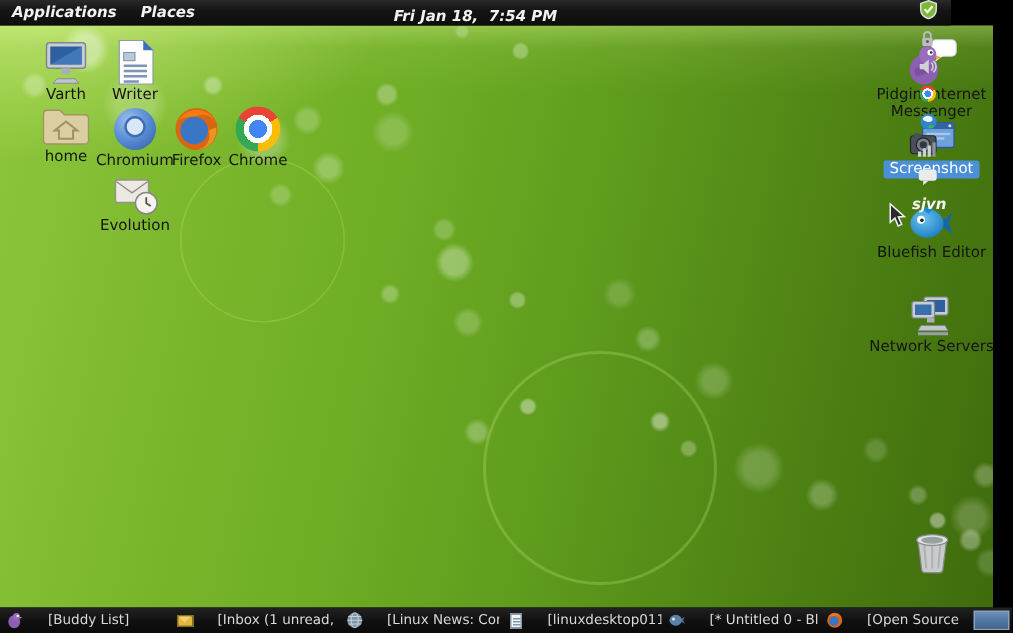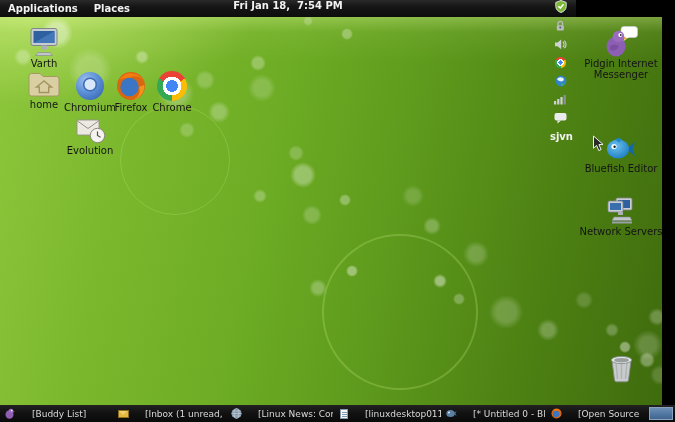--- a/index.html
+++ b/index.html
@@ -9,9 +9,9 @@
 
   
   .top-panel {
-    position:absolute; top:0; left:0; width:576px; height:17px;
+    position:absolute; top:0; left:0; width:634px; height:17px;
     background:linear-gradient(180deg,#2a2a2a 0,#151515 40%,#0d0d0d 100%);
-    display:flex; align-items:flex-start; z-index:50;
+    display:flex; align-items:flex-end; z-index:50;font-style:italic;
   }
   .menu {
     color:#f2f2f2; font-size:10px; font-weight:bold; padding:0 8px; height:17px;

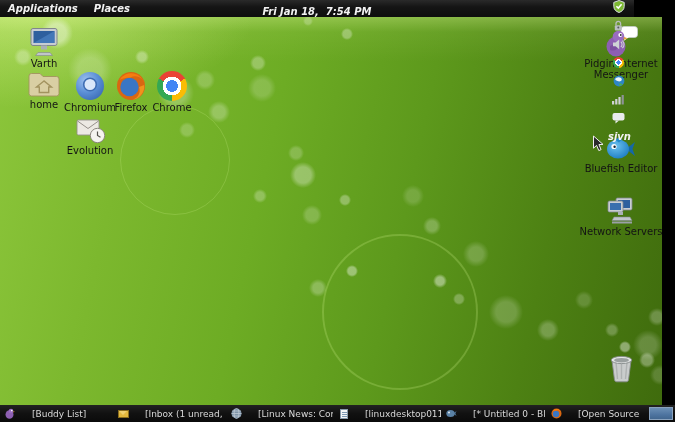--- a/index.html
+++ b/index.html
@@ -195,6 +195,20 @@
       <span class="lbl">Varth</span>
     </div>
 
+    <div class="dicon" style="left:62px; top:9px; width:56px;">
+      <span class="glyph">
+        <svg width="25" height="31" viewBox="0 0 25 31">
+            <path d="M1.5 1 h16 l6.5 6.5 V30 h-22.5 Z" fill="#fdfdfd" stroke="#8b9bb0" stroke-width="0.8"></path>
+            <path d="M17.5 1 l6.5 6.5 h-6.5 Z" fill="#3b6fb6"></path>
+            <rect x="4.5" y="9" width="7.5" height="5.5" fill="#b9c9da" stroke="#6f89a8" stroke-width="0.6"></rect>
+            <rect x="4.5" y="17" width="15.5" height="1.7" fill="#7c96b4"></rect>
+            <rect x="4.5" y="20.5" width="15.5" height="1.7" fill="#7c96b4"></rect>
+            <rect x="4.5" y="24" width="15.5" height="1.7" fill="#7c96b4"></rect>
+            <rect x="4.5" y="27.5" width="10" height="1.7" fill="#7c96b4"></rect>
+          </svg>
+      </span>
+      <span class="lbl">Writer</span>
+    </div>
 
     <div class="dicon" style="left:16px; top:54px; width:56px;">
       <span class="glyph">

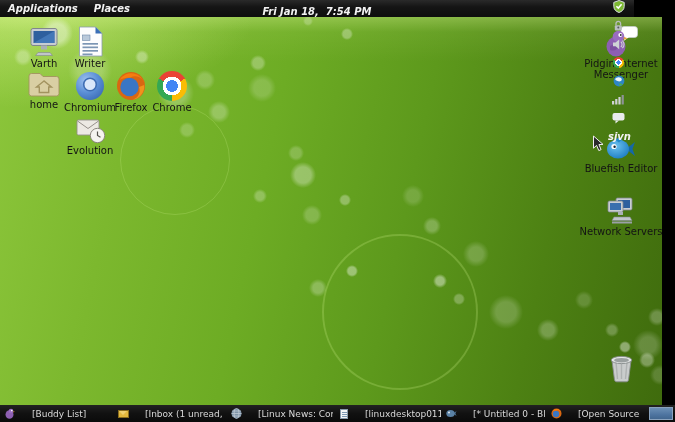--- a/index.html
+++ b/index.html
@@ -284,6 +284,22 @@
       <span class="lbl wrap">Pidgin Internet Messenger</span>
     </div>
 
+    <div class="dicon" style="left:585px; top:64px; width:72px;">
+      <span class="glyph">
+        <svg width="31" height="25" viewBox="0 0 31 25">
+            <rect x="9" y="0.8" width="21" height="16.5" rx="1.5" fill="#6ea0dc" stroke="#2c5a96" stroke-width="0.9"></rect>
+            <rect x="9" y="0.8" width="21" height="4.2" fill="#35659f"></rect>
+            <circle cx="27.2" cy="2.9" r="1" fill="#cfe0f2"></circle>
+            <rect x="11.5" y="7.5" width="16" height="1.6" fill="#a8c6e8"></rect>
+            <rect x="11.5" y="10.5" width="12" height="1.6" fill="#a8c6e8"></rect>
+            <rect x="1" y="9.5" width="17" height="12" rx="2" fill="#4a5058" stroke="#24282d" stroke-width="0.8"></rect>
+            <rect x="3" y="8" width="5" height="2.5" rx="1" fill="#4a5058"></rect>
+            <circle cx="9.5" cy="15.5" r="4.6" fill="#7a8089" stroke="#1f2327" stroke-width="0.8"></circle>
+            <circle cx="9.5" cy="15.5" r="2.4" fill="#2e3744"></circle>
+          </svg>
+      </span>
+      <span class="lbl selected">Screenshot</span>
+    </div>
 
     <div class="dicon" style="left:577px; top:180px; width:88px;">
       <span class="glyph">

